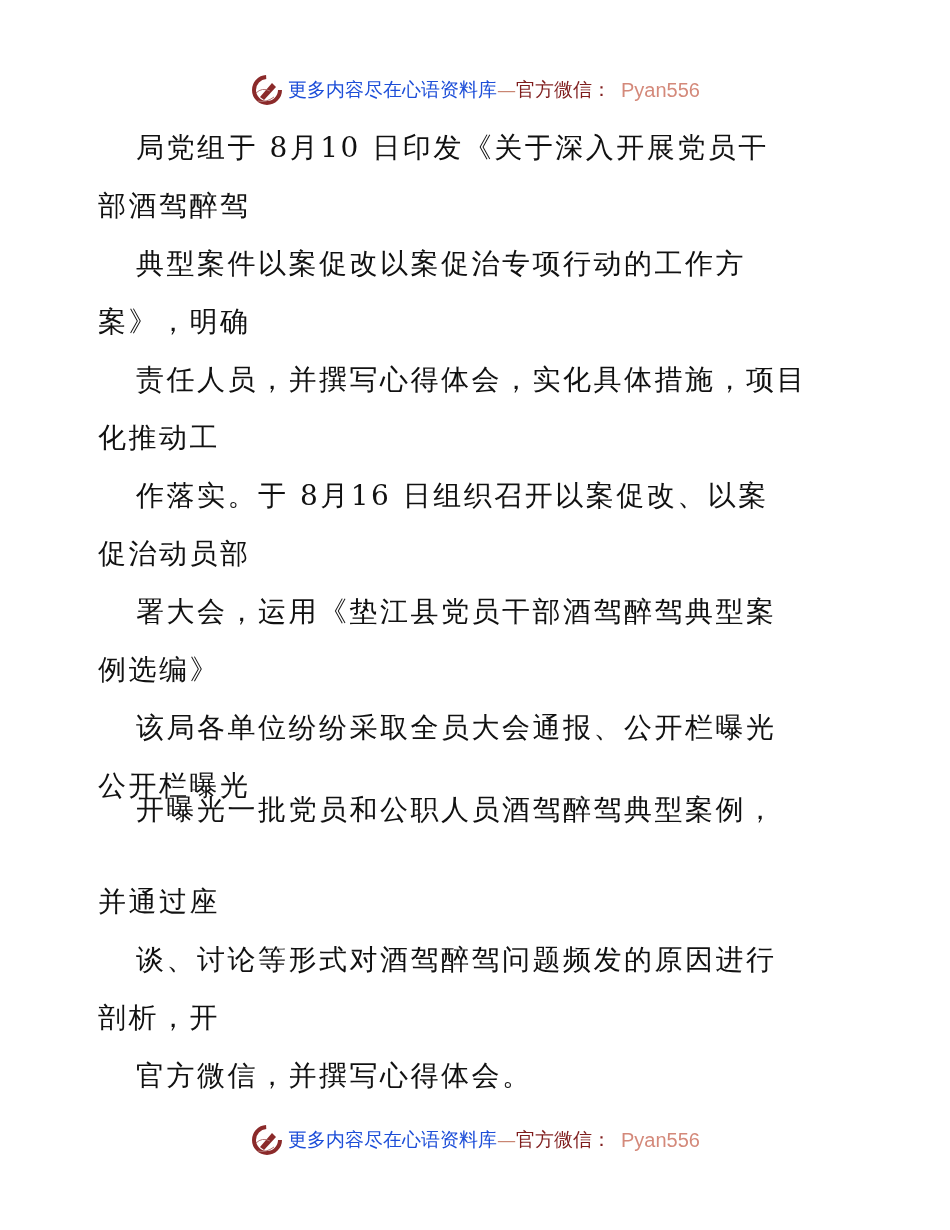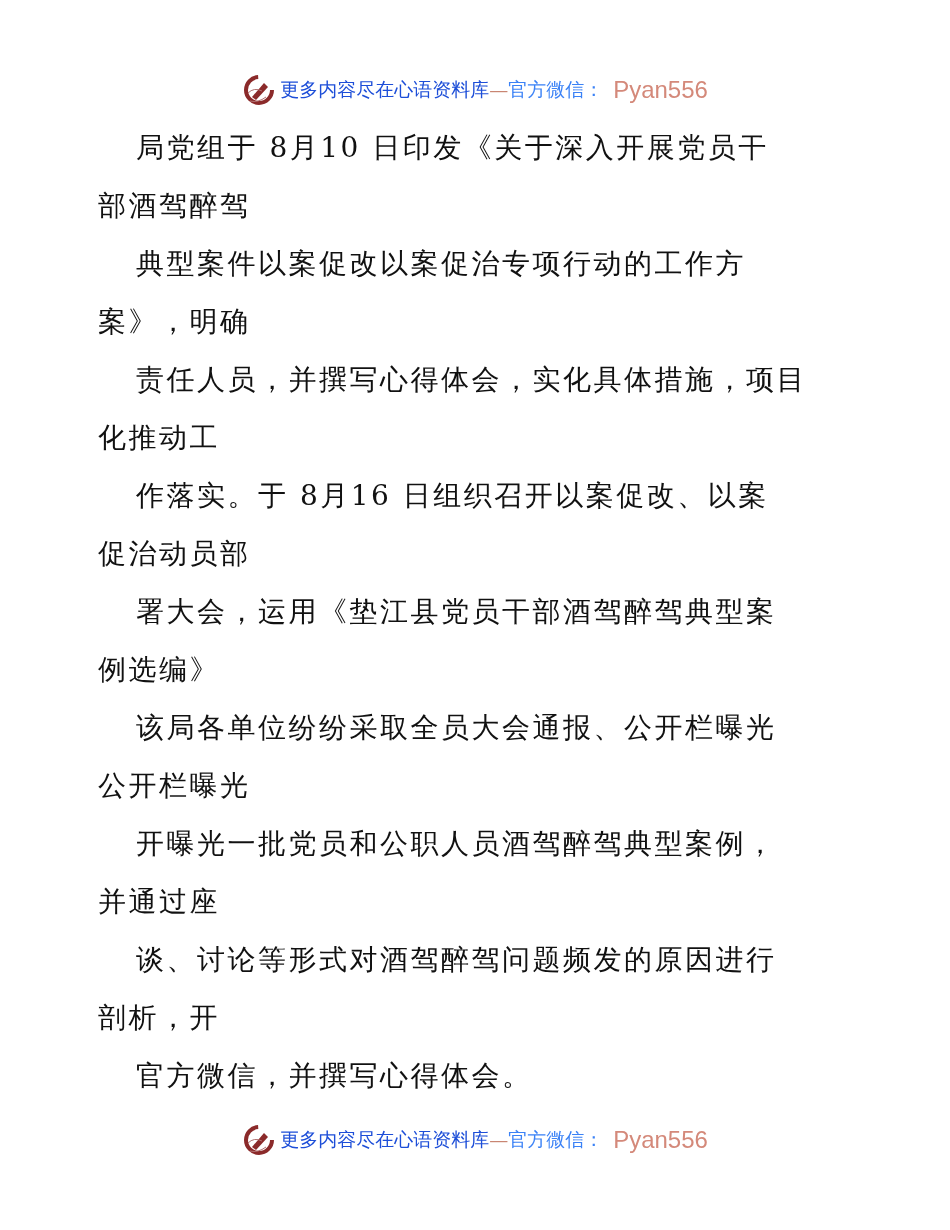--- a/index.html
+++ b/index.html
@@ -10,7 +10,7 @@
   .logo { width: 34px; height: 34px; margin-right: 4px; }
   .banner-red { color: #1d4ed8; font-size: 19px; font-family: "DejaVu Serif", serif; letter-spacing: 0px; }
   .banner-dash { color: #c98572; font-size: 19px; }
-  .banner-gray { color: #3b82f6; font-size: 19px; font-family: "DejaVu Serif", serif; }
+  .banner-gray { color: #7f1d1d; font-size: 19px; font-family: "DejaVu Serif", serif; }
   .banner-id { color: #d4897a; font-size: 24px; font-family: "Liberation Sans", sans-serif; margin-left: 10px; }
   .content { position: absolute; left: 0; top: 118px; width: 950px; }
   .line { position: absolute; font-size: 28px; line-height: 40px; white-space: nowrap; letter-spacing: 2.5px; font-family: "DejaVu Serif", "Liberation Serif", serif; }

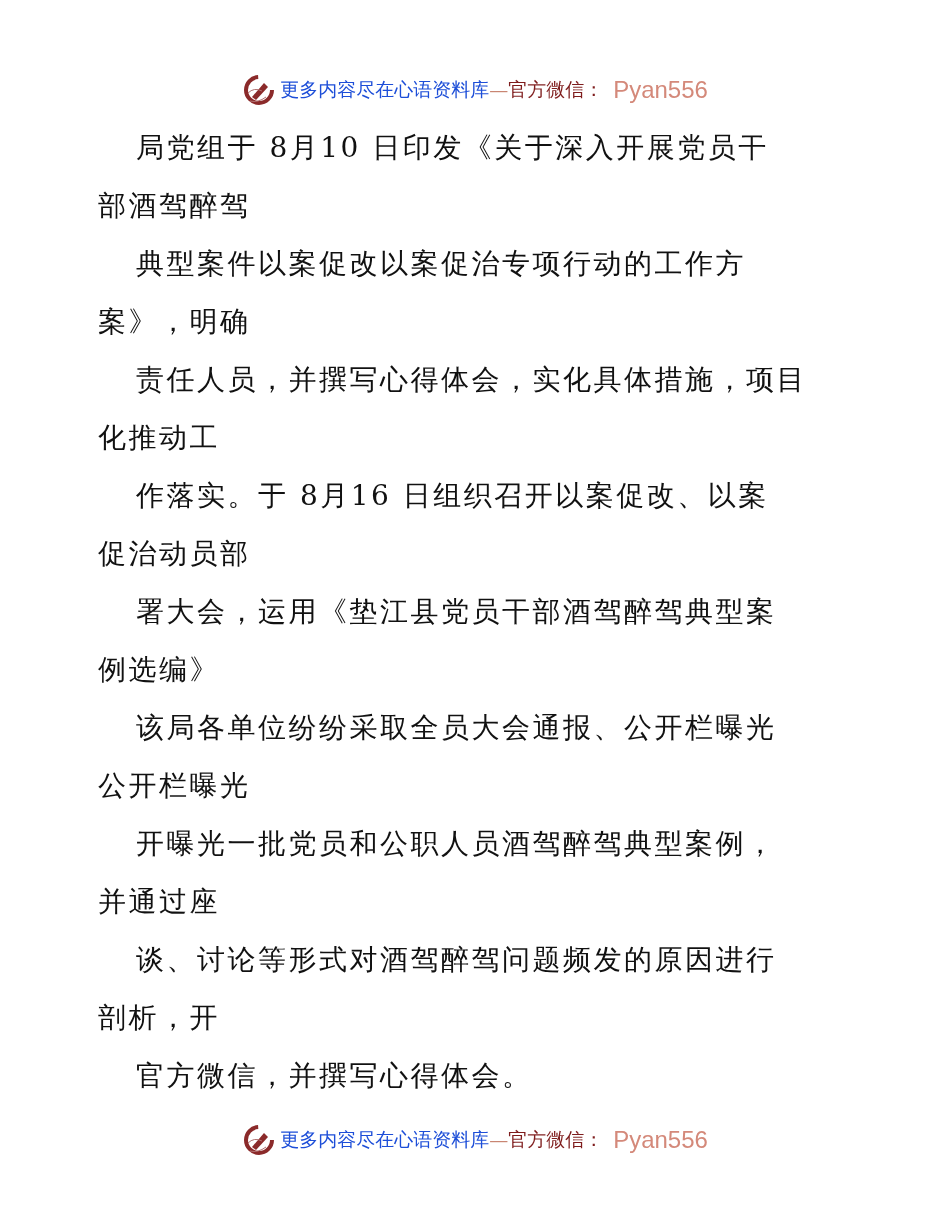--- a/index.html
+++ b/index.html
@@ -11,7 +11,7 @@
   .banner-red { color: #1d4ed8; font-size: 19px; font-family: "DejaVu Serif", serif; letter-spacing: 0px; }
   .banner-dash { color: #c98572; font-size: 19px; }
   .banner-gray { color: #7f1d1d; font-size: 19px; font-family: "DejaVu Serif", serif; }
-  .banner-id { color: #d4897a; font-size: 24px; font-family: "Liberation Sans", sans-serif; margin-left: 10px; }
+  .banner-id { color: #d4897a; font-size: 20px; font-family: "Liberation Sans", sans-serif; margin-left: 10px; }
   .content { position: absolute; left: 0; top: 118px; width: 950px; }
   .line { position: absolute; font-size: 28px; line-height: 40px; white-space: nowrap; letter-spacing: 2.5px; font-family: "DejaVu Serif", "Liberation Serif", serif; }
   .ind { left: 136px; }

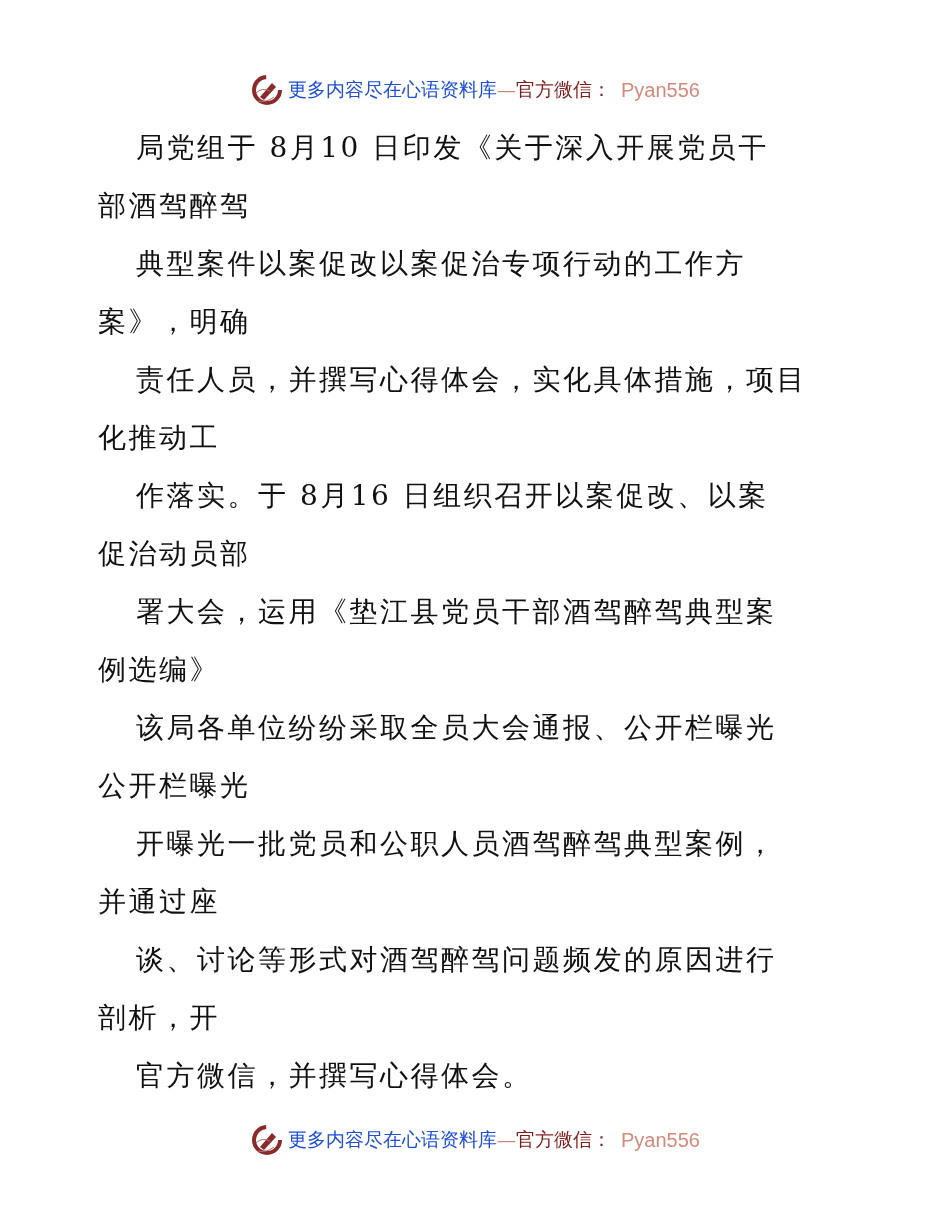--- a/index.html
+++ b/index.html
@@ -46,7 +46,7 @@
   <div class="line noind" style="top:532px">例选编》</div>
   <div class="line ind" style="top:590px">该局各单位纷纷采取全员大会通报、公开栏曝光</div>
   <div class="line noind" style="top:648px">公开栏曝光</div>
-  <div class="line ind" style="top:706px">开曝光一批党员和公职人员酒驾醉驾典型案例，</div>
+  <div class="line ind" style="top:672px">开曝光一批党员和公职人员酒驾醉驾典型案例，</div>
   <div class="line noind" style="top:764px">并通过座</div>
   <div class="line ind" style="top:822px">谈、讨论等形式对酒驾醉驾问题频发的原因进行</div>
   <div class="line noind" style="top:880px">剖析，开</div>

